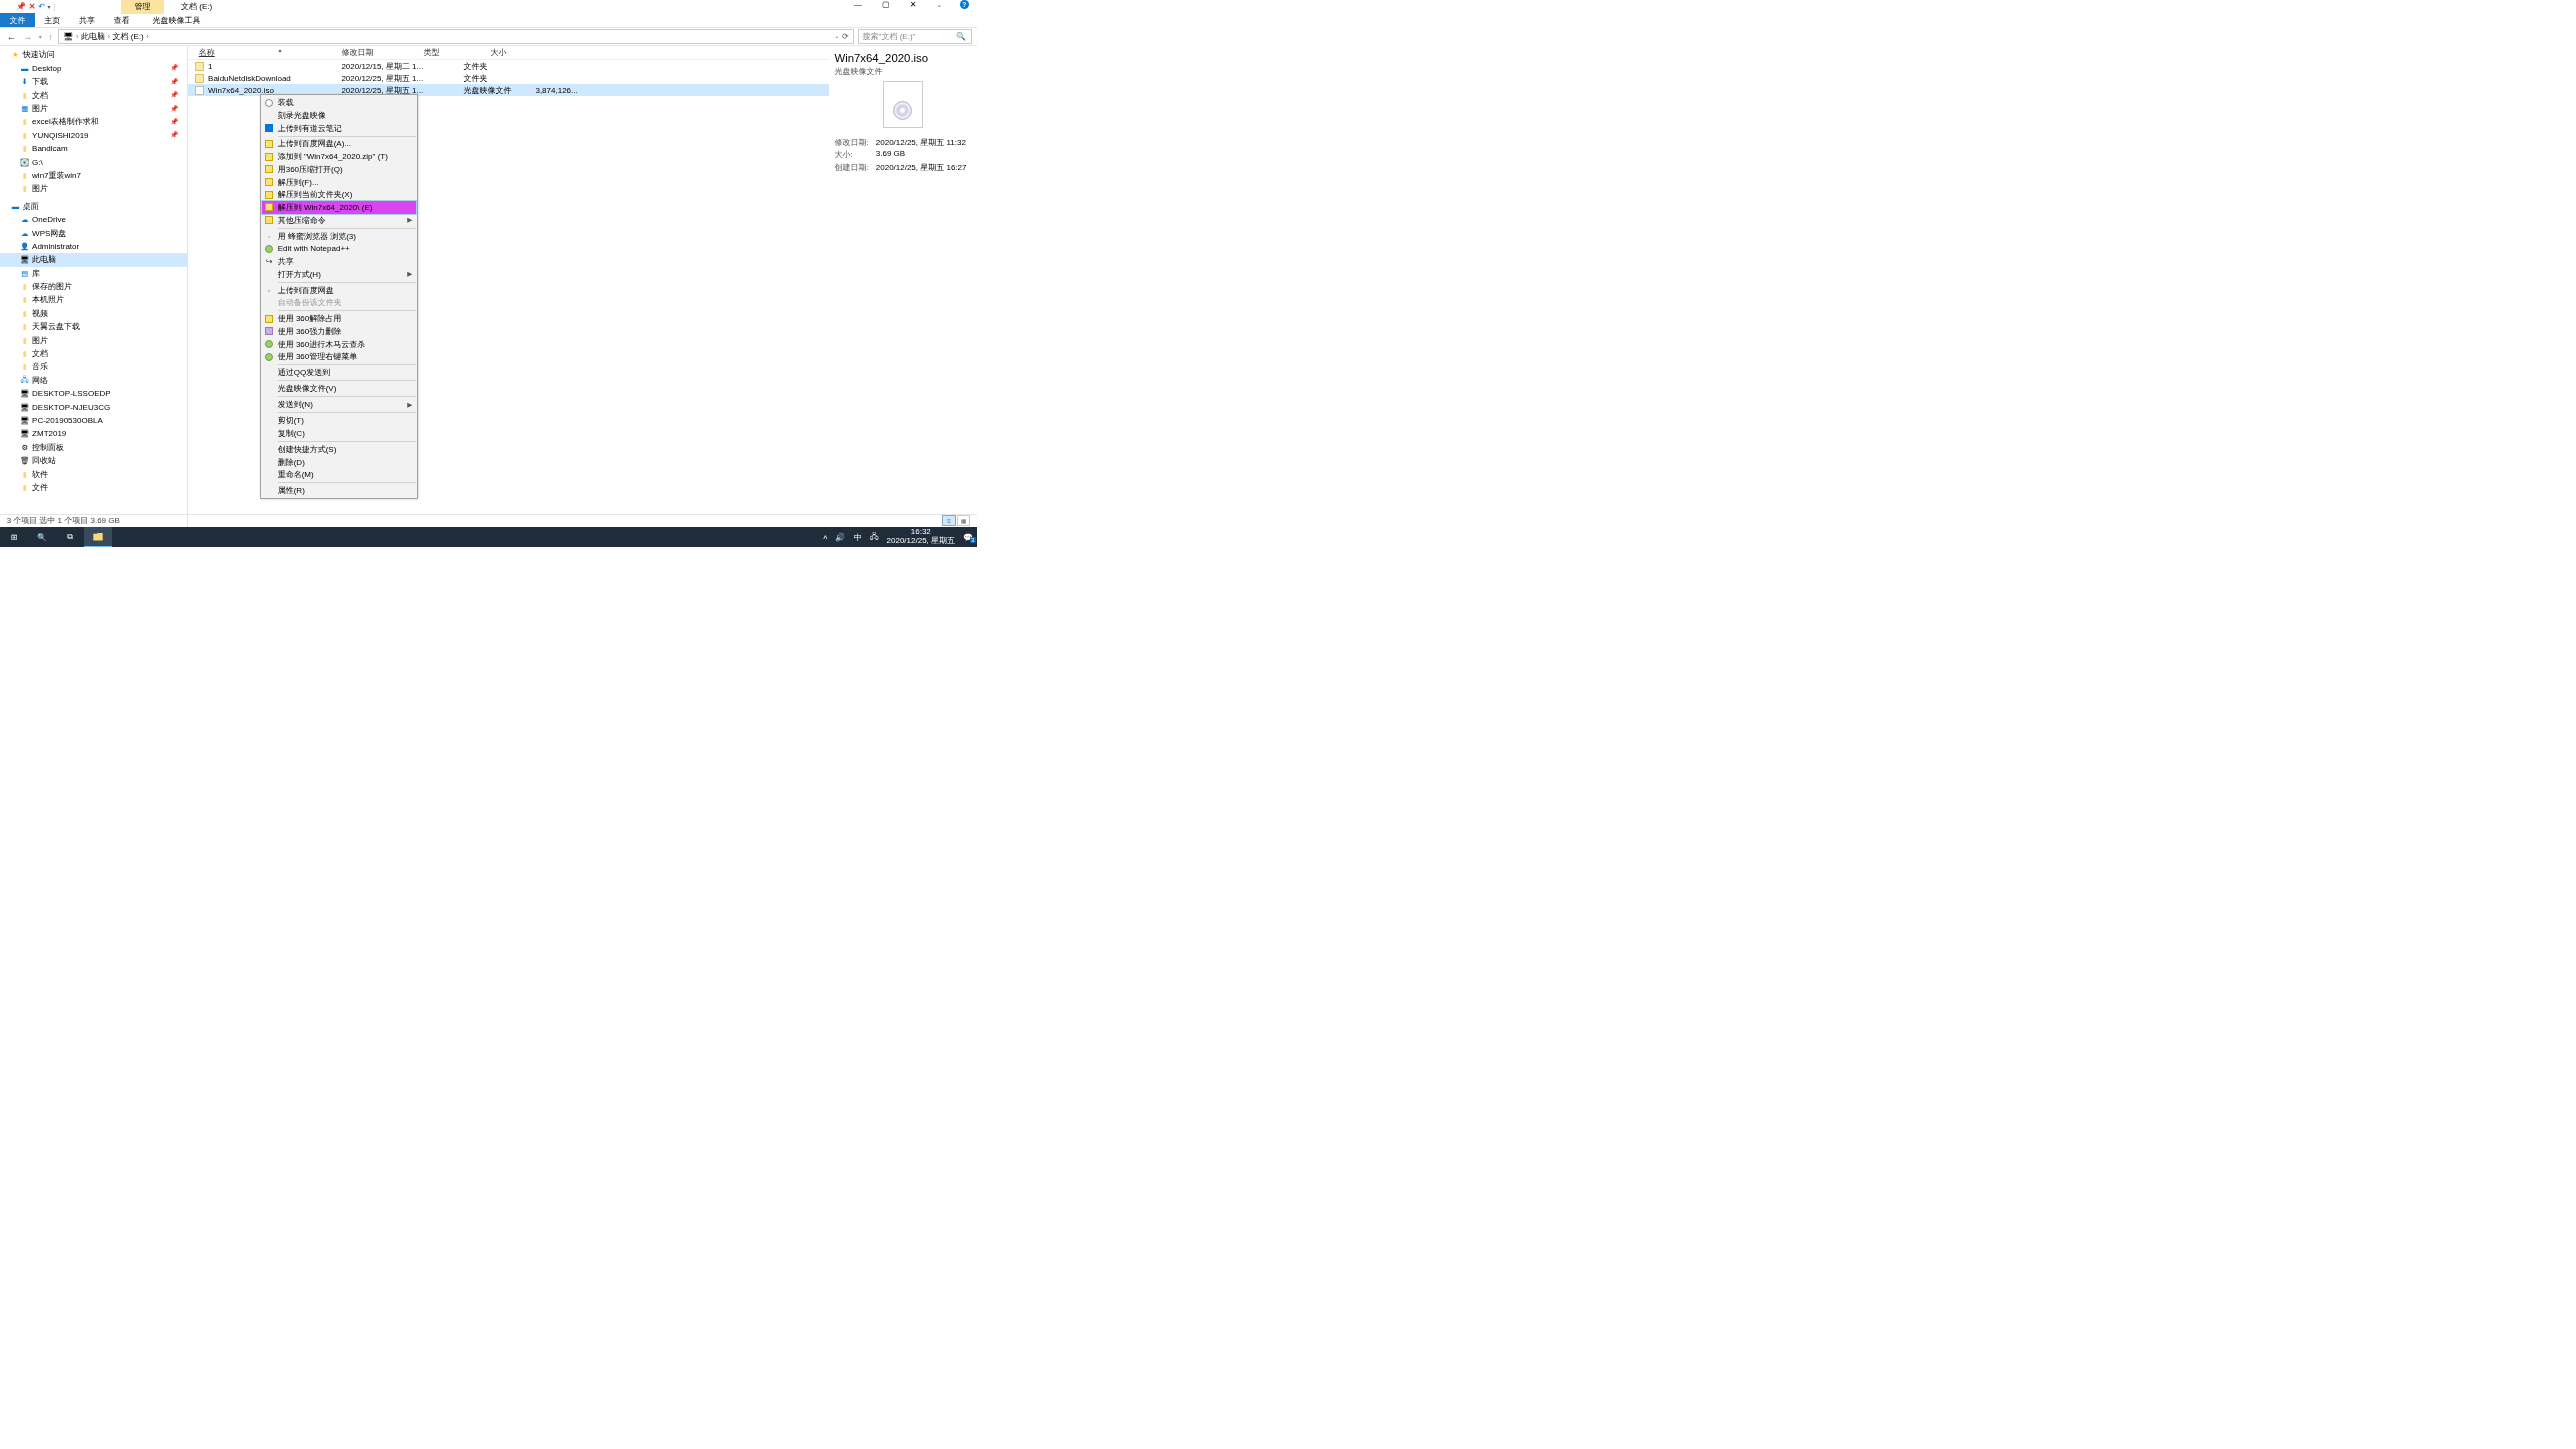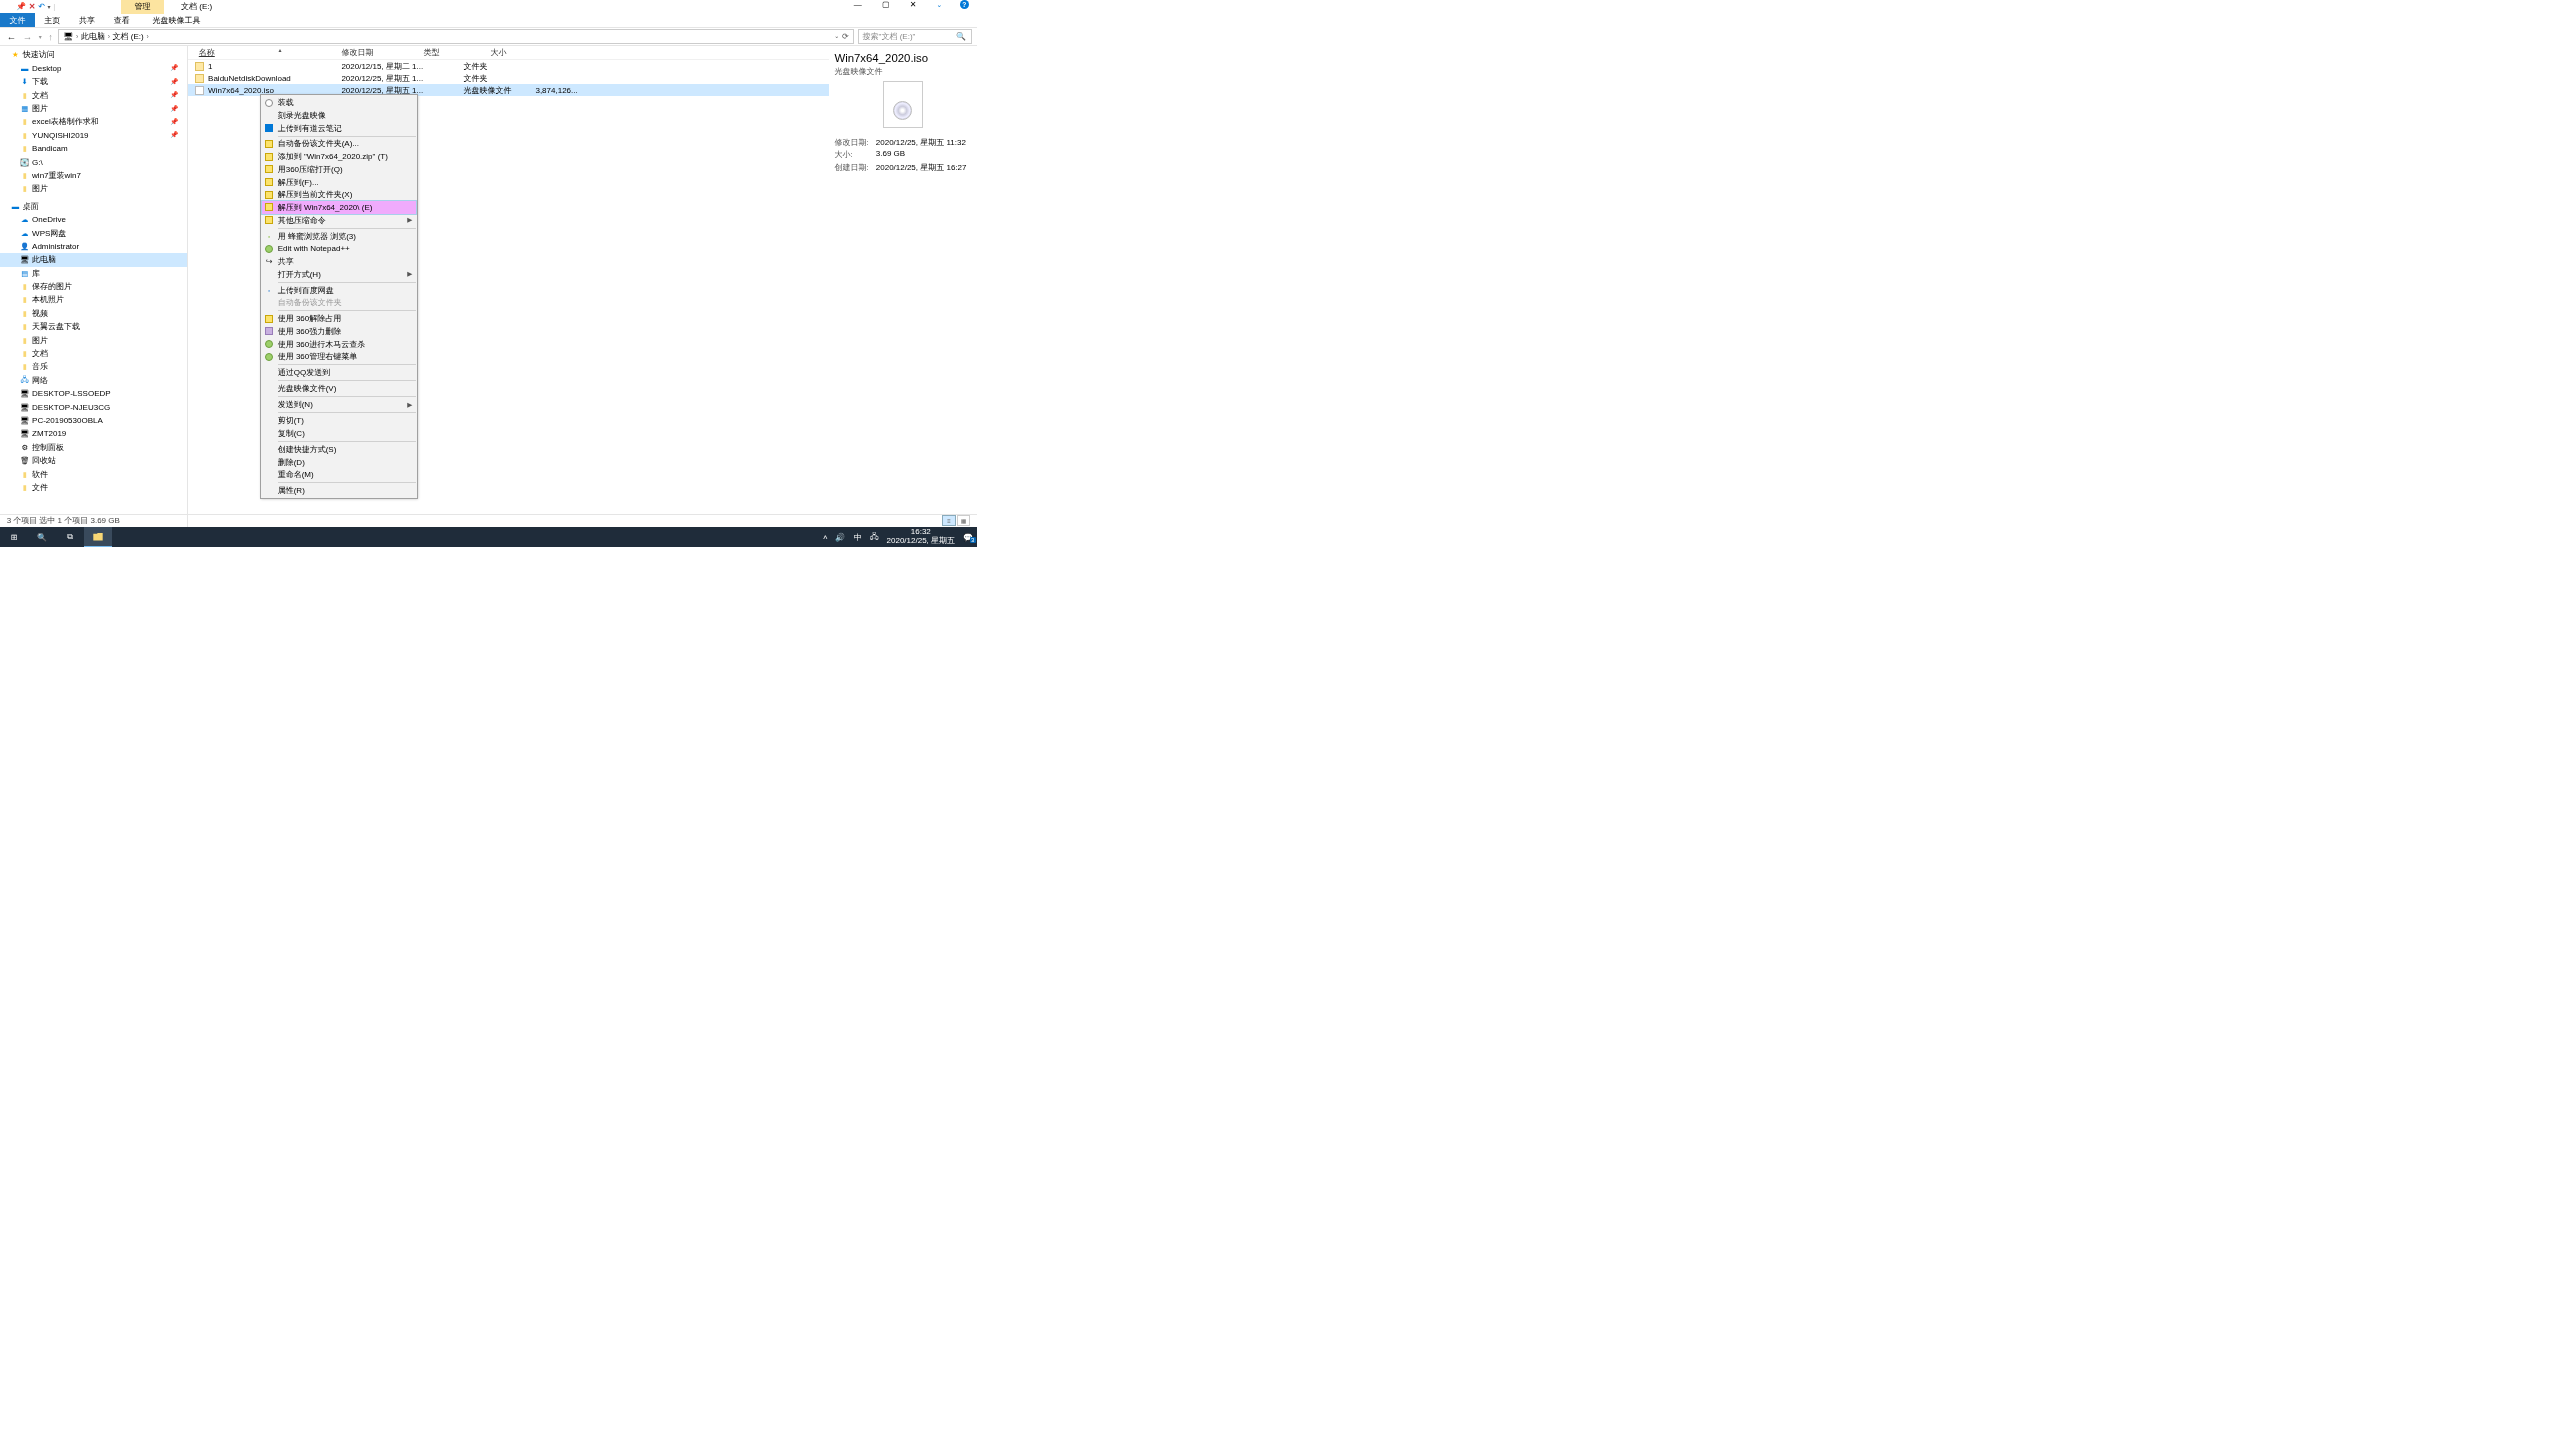--- a/index.html
+++ b/index.html
@@ -381,7 +381,7 @@
       <span class="cm-ico">
         <span class="cm-box-yel"></span>
       </span>
-      <span>自动备份该文件夹(A)...</span>
+      <span>上传到百度网盘(A)...</span>
     </div>
     <div class="cm-item">
       <span class="cm-ico">

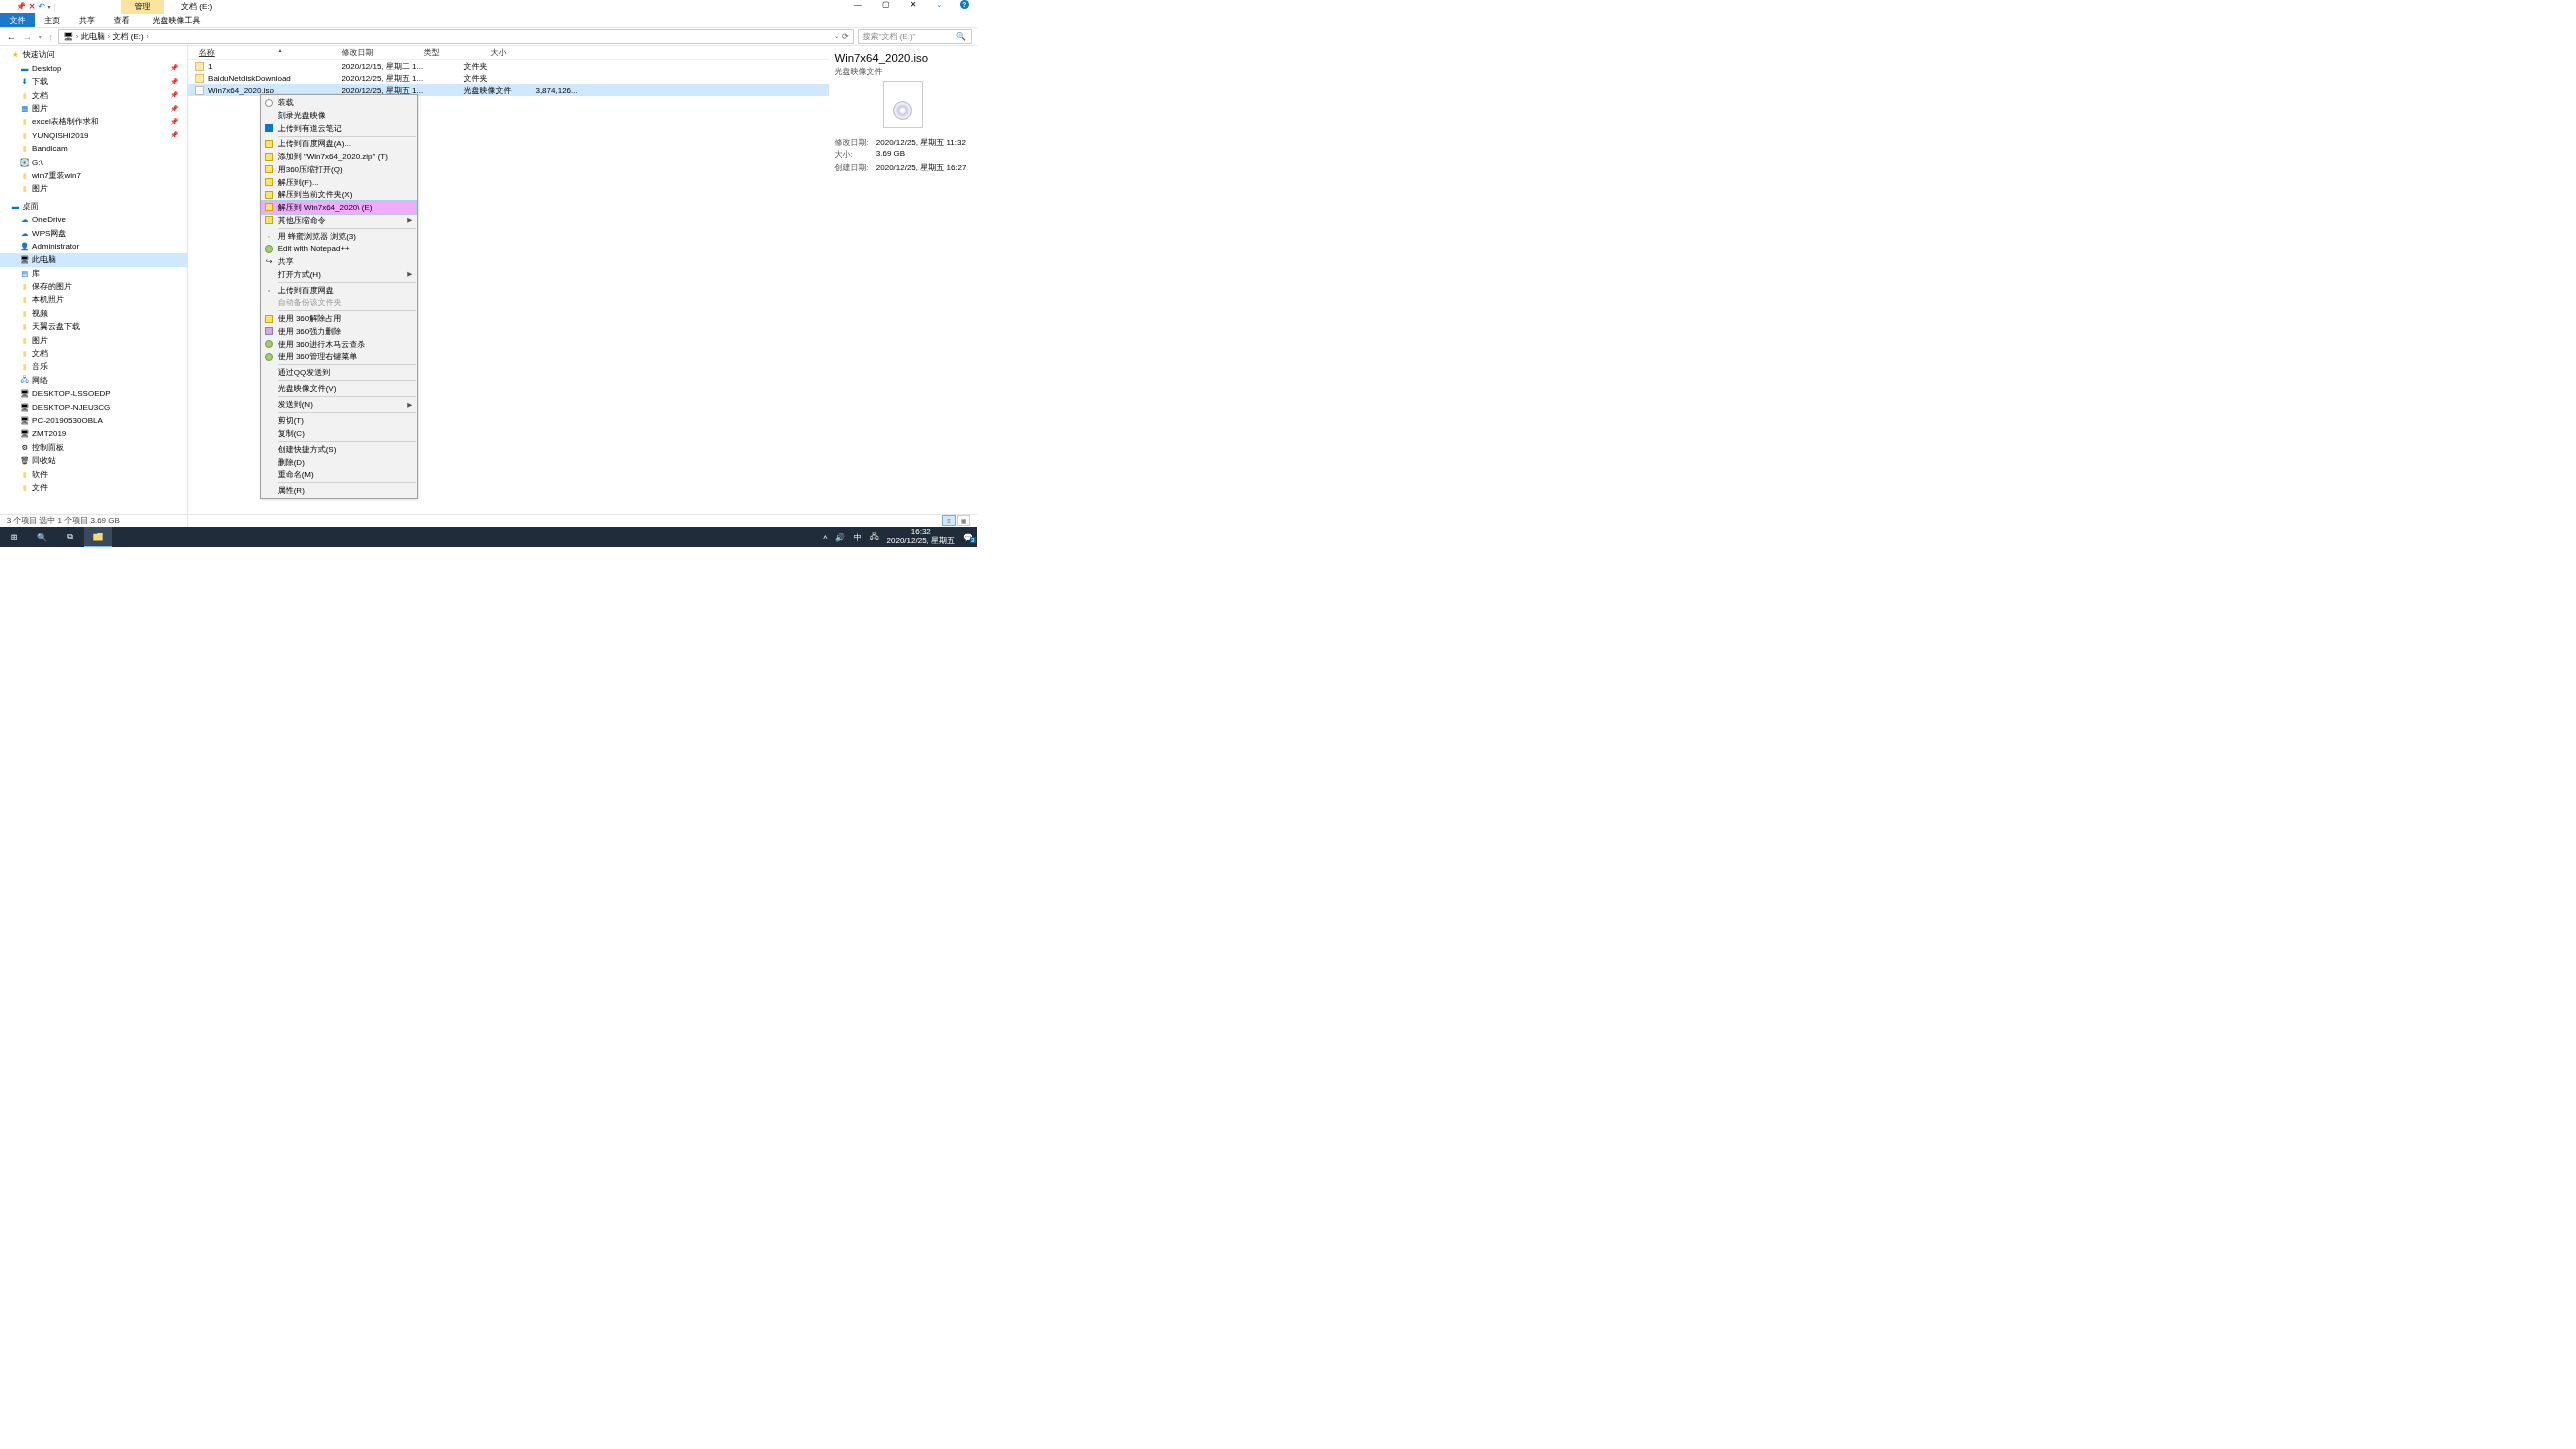--- a/index.html
+++ b/index.html
@@ -68,7 +68,7 @@
 
 .ctxmenu { position: absolute; left: 260px; top: 94px; width: 158px; background: #f2f2f2; border: 0.7px solid #a0a0a0; box-shadow: 1.3px 1.3px 2.7px rgba(0,0,0,.25); padding: 1.3px 0.7px; z-index: 10; }
 .cm-item { display: flex; align-items: center; height: 12.7px; padding: 0 4px 0 16px; position: relative; cursor: pointer; }
-.cm-item.hover { background: #f0abfc; outline:0.7px solid #a8d0ea; }
+.cm-item.hover { background: #d946ef; outline:0.7px solid #a8d0ea; }
 .cm-item.disabled { color: #999; }
 .cm-sep { height: 0.7px; background: #d0d0d0; margin: 1.3px 0.7px 1.3px 16px; }
 .cm-ico { position: absolute; left: 2.7px; width: 9.4px; height: 9.4px; display: inline-flex; align-items: center; justify-content: center; font-size: 6.7px; }

